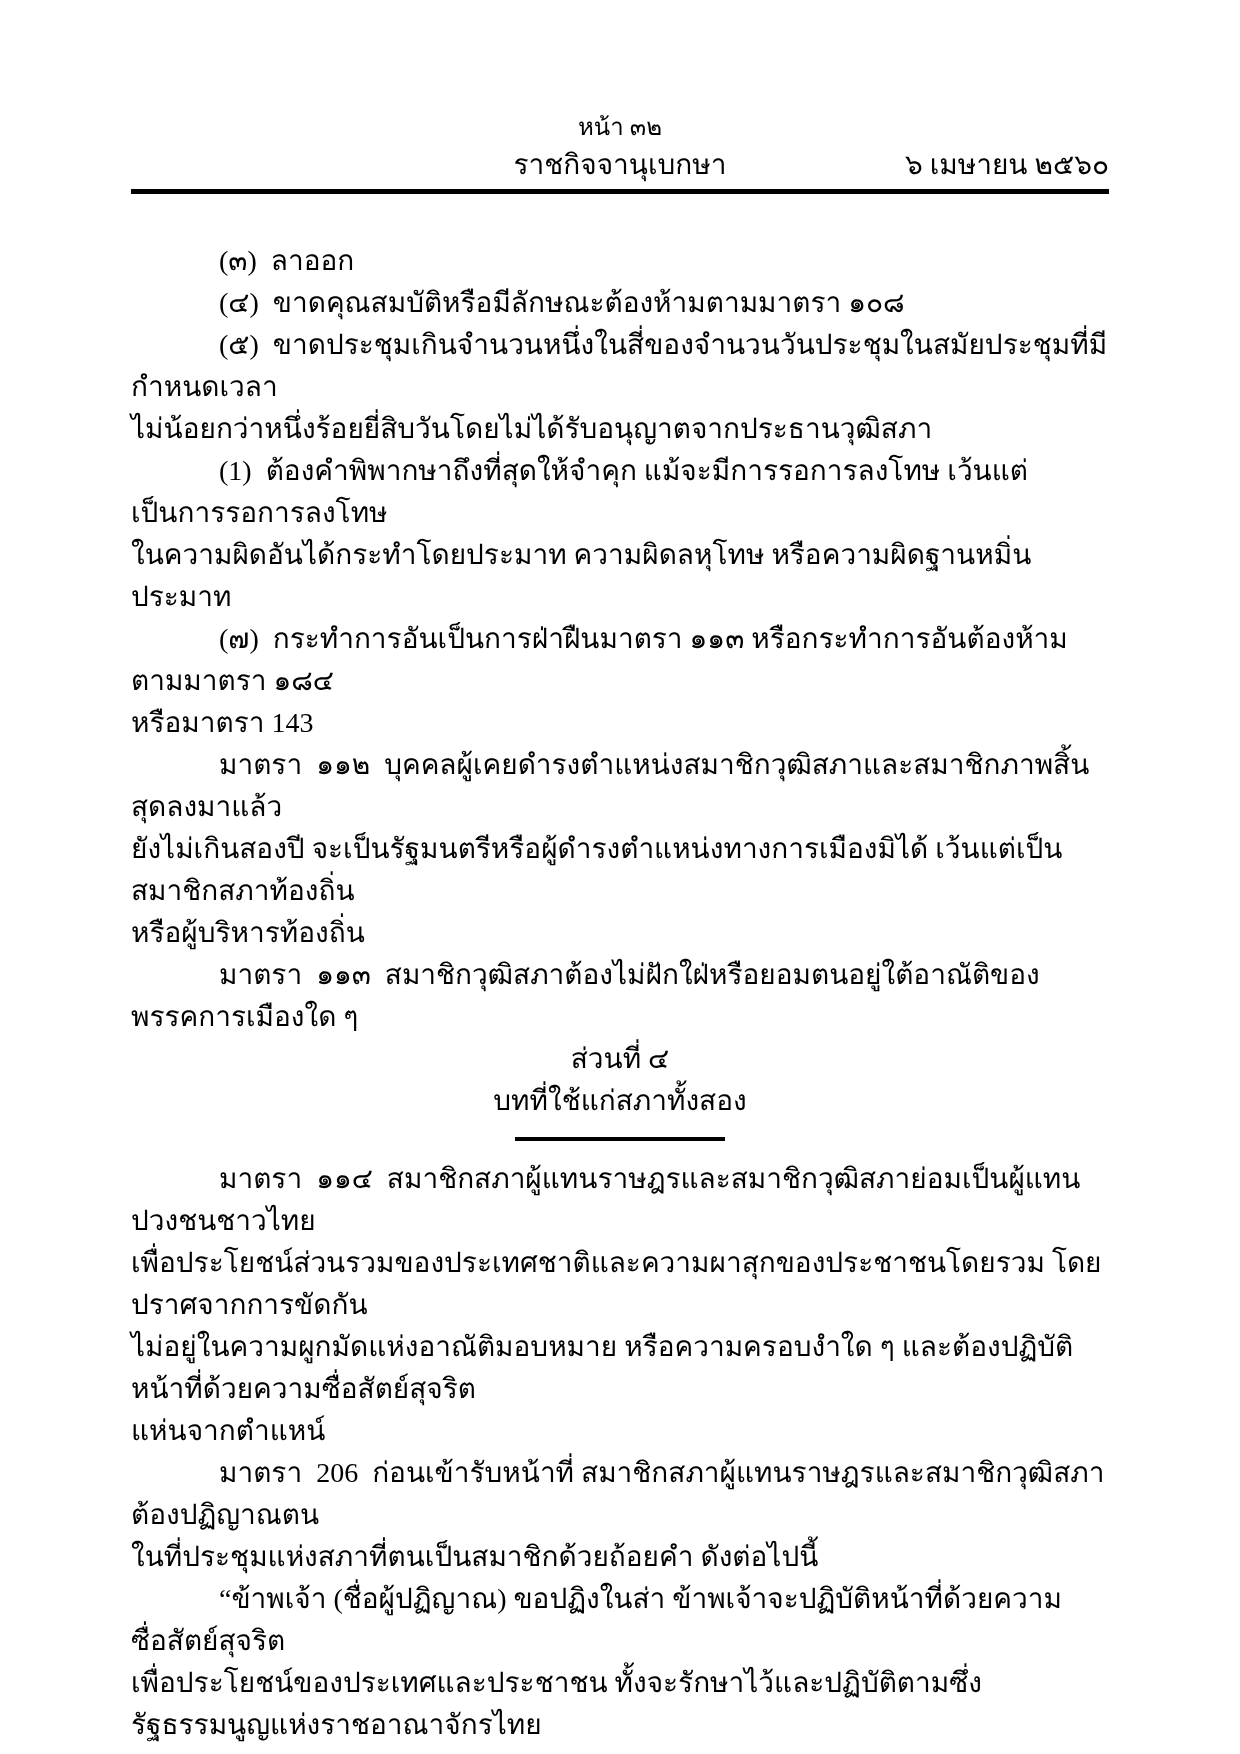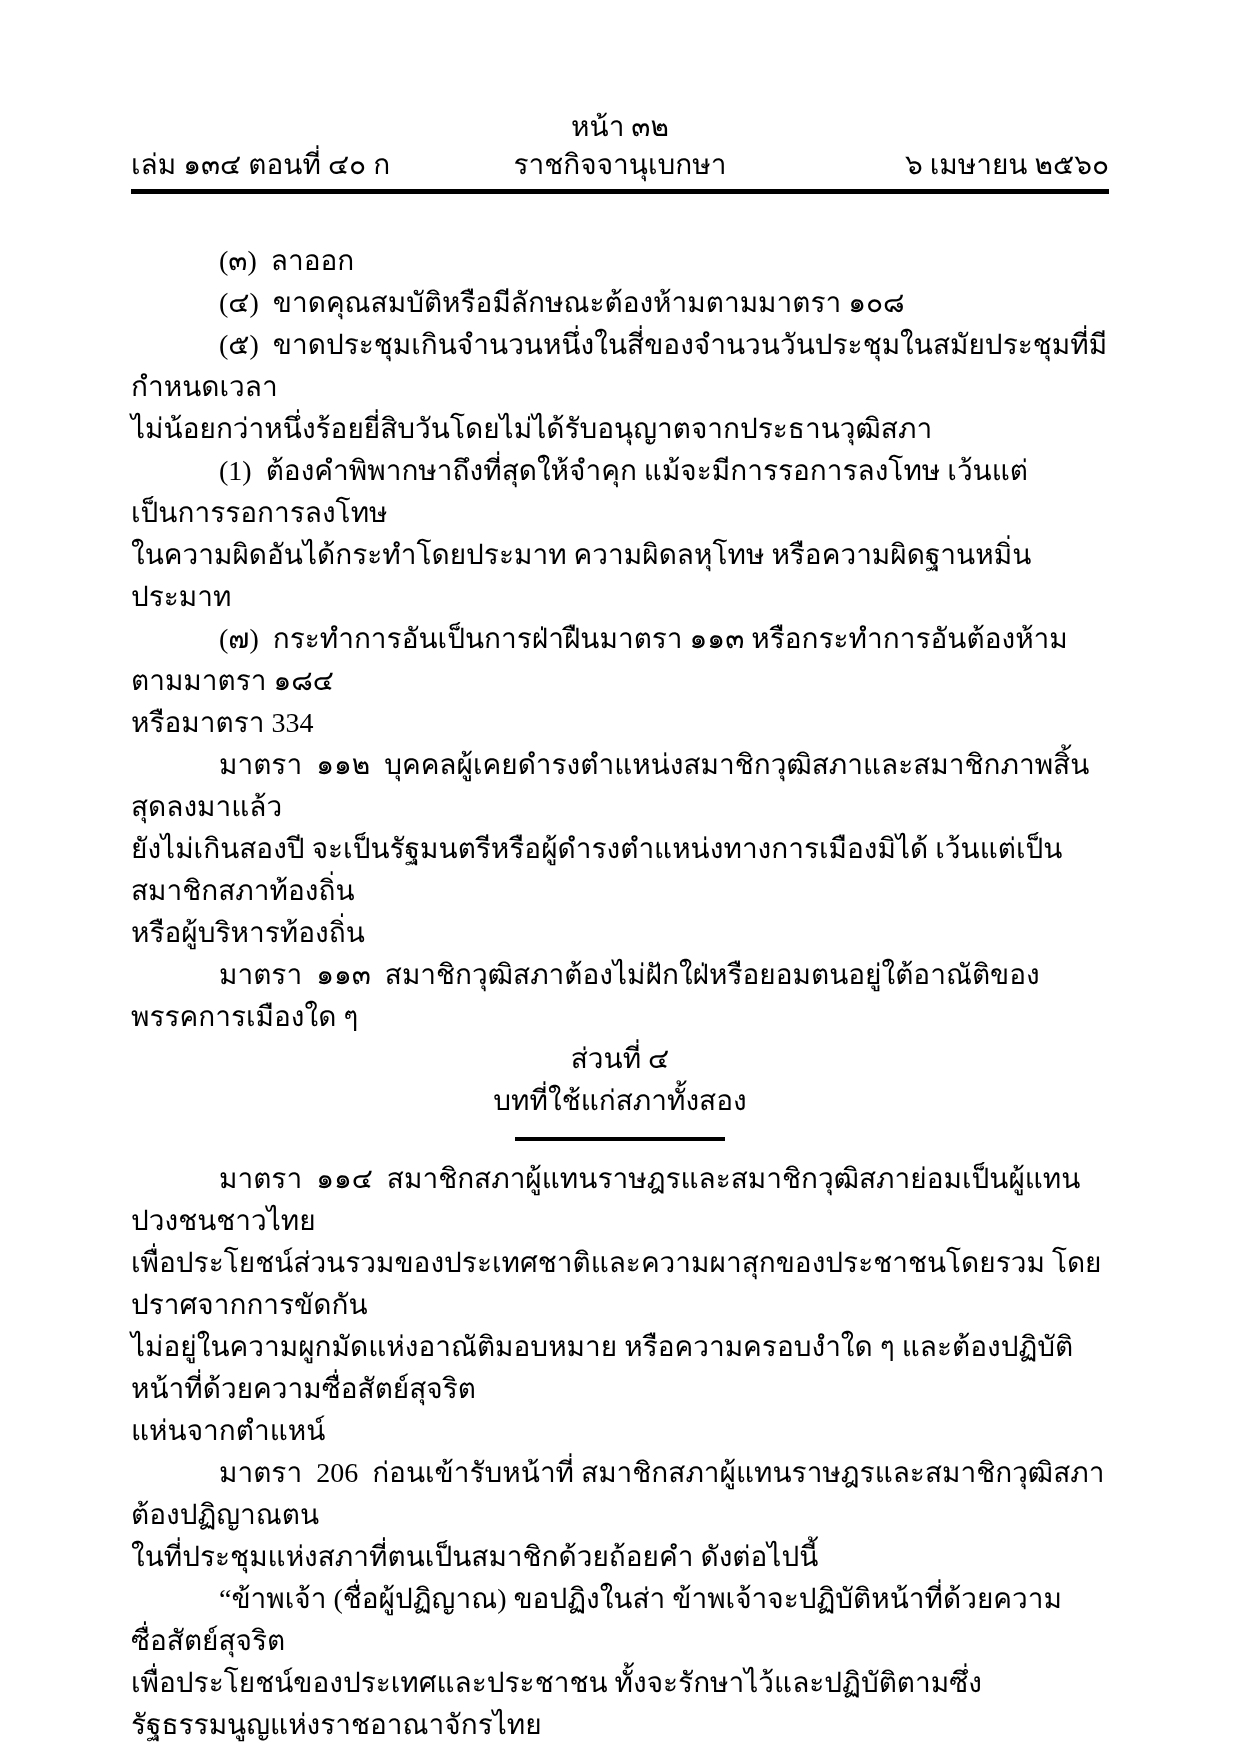--- a/index.html
+++ b/index.html
@@ -16,7 +16,7 @@
   .header { padding: 108px 131px 0 131px; }
   .page-no {
     text-align: center;
-    font-size: 28px;
+    font-size: 24px;
     line-height: 38px;
   }
   .header-row {

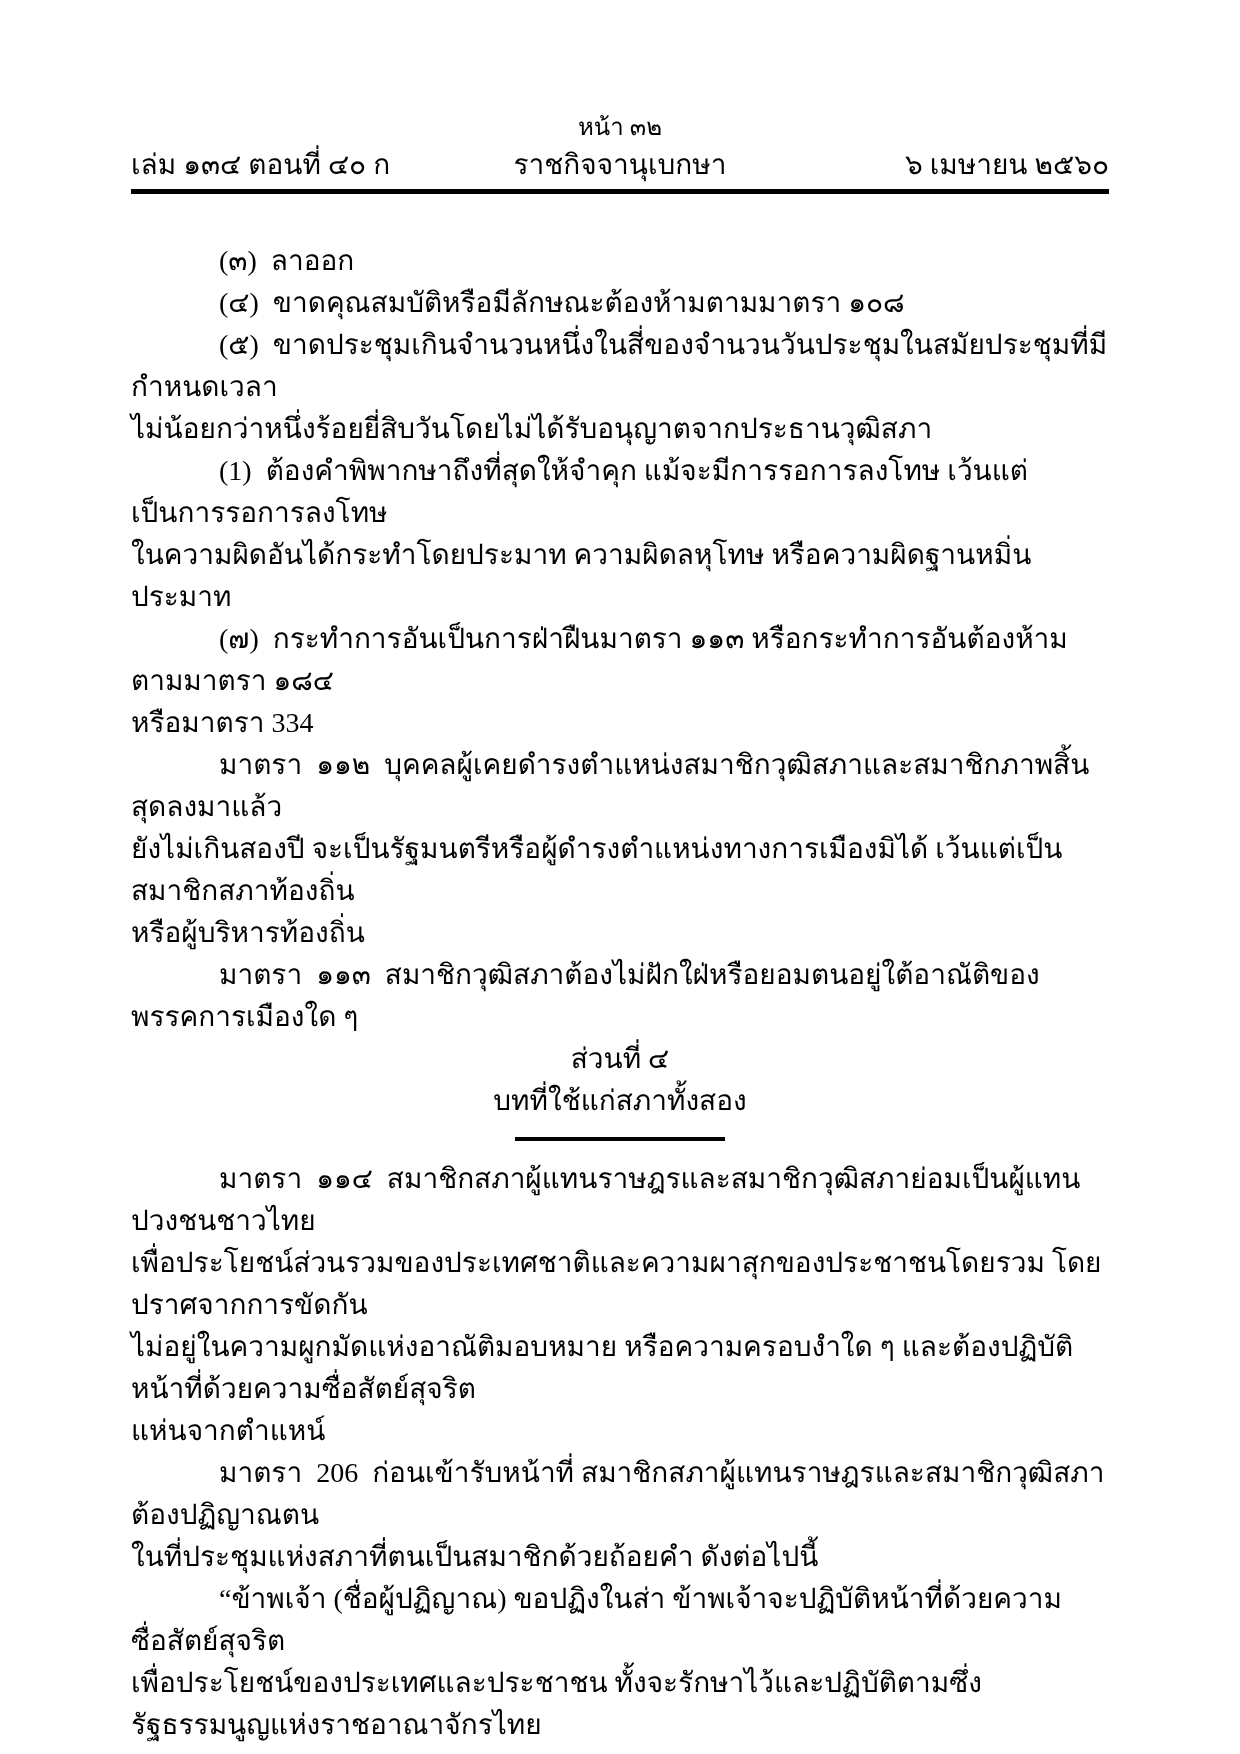--- a/index.html
+++ b/index.html
@@ -70,7 +70,6 @@
   <div class="header">
     <div class="page-no">หน้า  ๓๒</div>
     <div class="header-row">
-      <span class="vol">เล่ม  ๑๓๔  ตอนที่  ๔๐  ก</span>
       <span class="gztitle">ราชกิจจานุเบกษา</span>
       <span class="date">๖  เมษายน  ๒๕๖๐</span>
     </div>

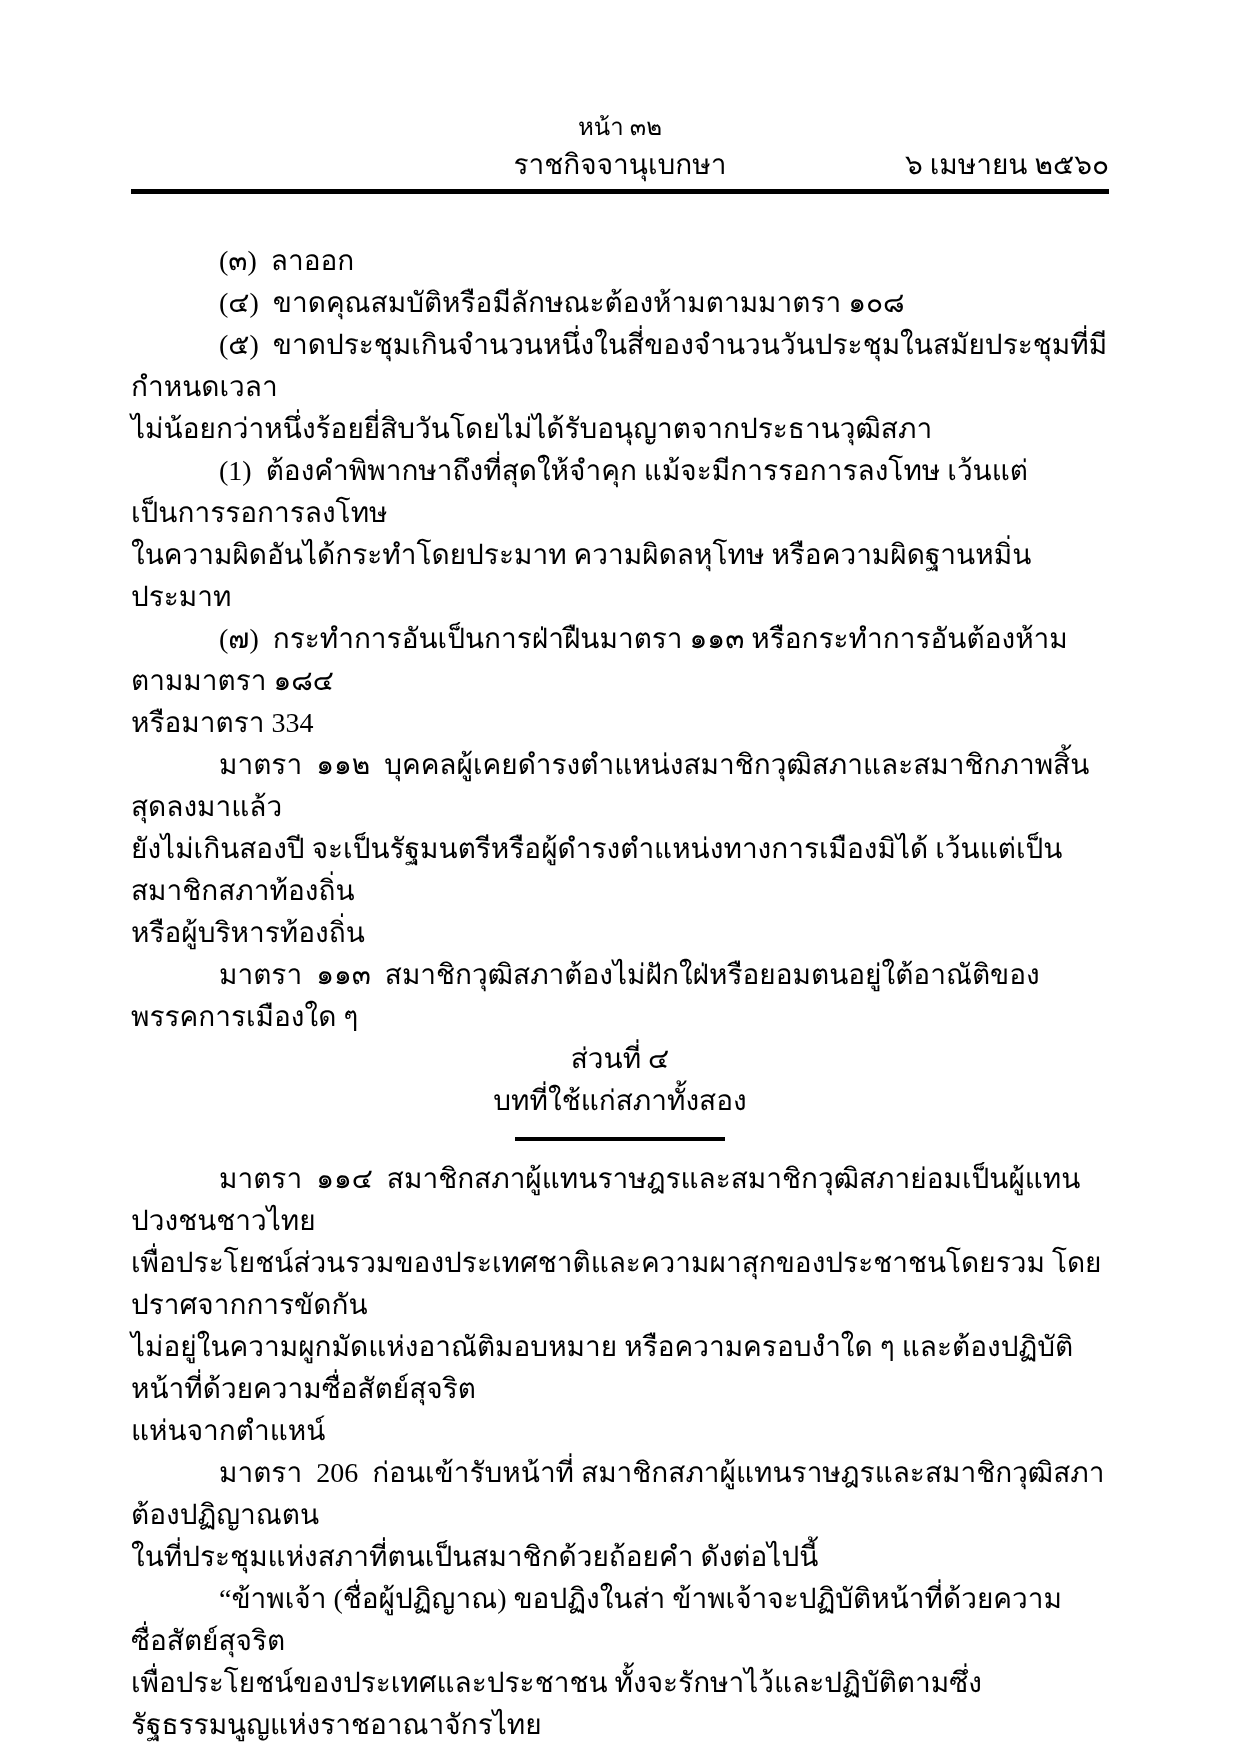--- a/index.html
+++ b/index.html
@@ -83,7 +83,7 @@
       <div class="line indent">(1)  ต้องคำพิพากษาถึงที่สุดให้จำคุก แม้จะมีการรอการลงโทษ เว้นแต่เป็นการรอการลงโทษ</div>
       <div class="line flush">ในความผิดอันได้กระทำโดยประมาท ความผิดลหุโทษ หรือความผิดฐานหมิ่นประมาท</div>
       <div class="line indent">(๗)  กระทำการอันเป็นการฝ่าฝืนมาตรา ๑๑๓ หรือกระทำการอันต้องห้ามตามมาตรา ๑๘๔</div>
-      <div class="line flush">หรือมาตรา 334</div>
+      <div class="line flush">หรือมาตรา 143</div>
       <div class="line indent">มาตรา  ๑๑๒  บุคคลผู้เคยดำรงตำแหน่งสมาชิกวุฒิสภาและสมาชิกภาพสิ้นสุดลงมาแล้ว</div>
       <div class="line flush">ยังไม่เกินสองปี จะเป็นรัฐมนตรีหรือผู้ดำรงตำแหน่งทางการเมืองมิได้ เว้นแต่เป็นสมาชิกสภาท้องถิ่น</div>
       <div class="line flush">หรือผู้บริหารท้องถิ่น</div>

